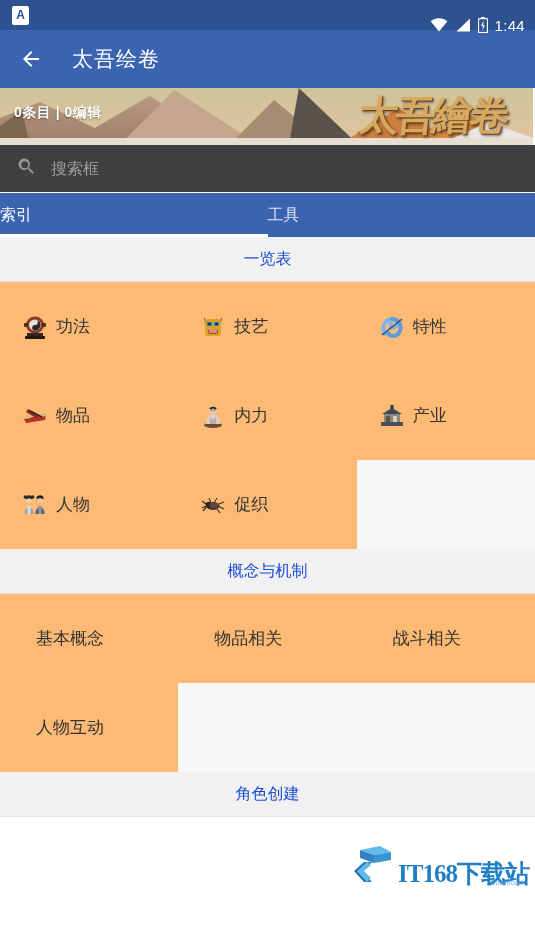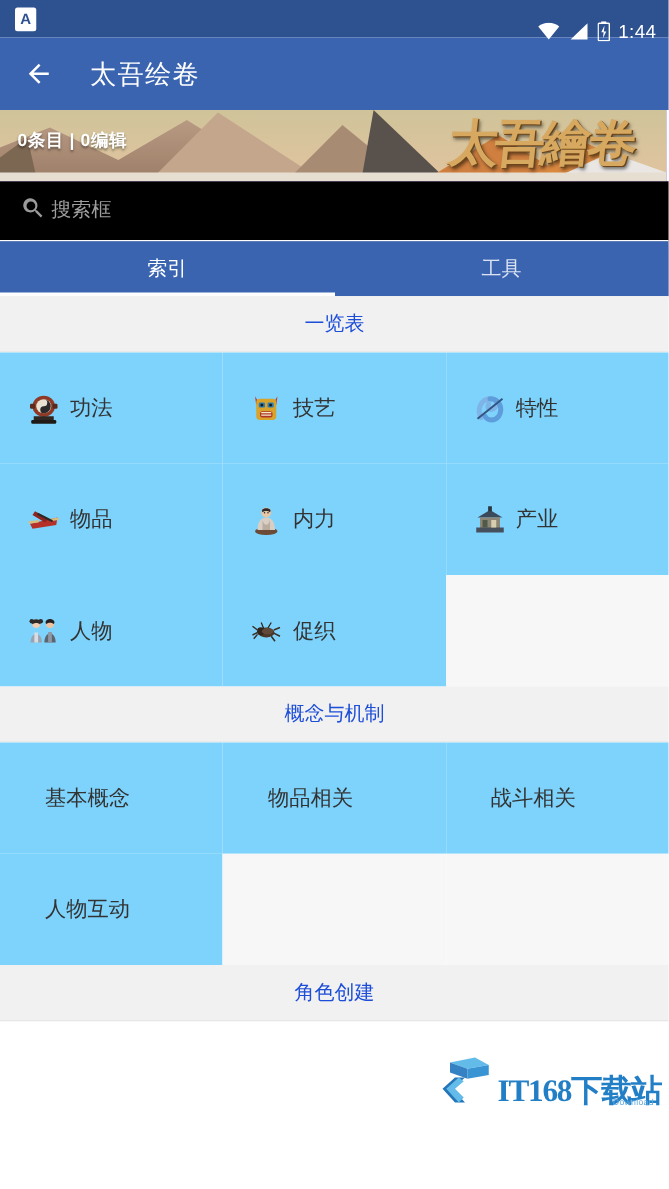--- a/index.html
+++ b/index.html
@@ -60,8 +60,8 @@
 
   
   .searchbar {
-    height: 48px; background: #000000; display: flex; align-items: center;
-    padding: 0 16px; gap: 4px; border-bottom: 1px solid #ffffff;
+    height: 48px; background: #404040; display: flex; align-items: center;
+    padding: 0 16px; gap: 14px; border-bottom: 1px solid #ffffff;
   }
   .search-input {
     border: 0; outline: 0; font-size: 16px; color: #9a9a9a; flex: 1;

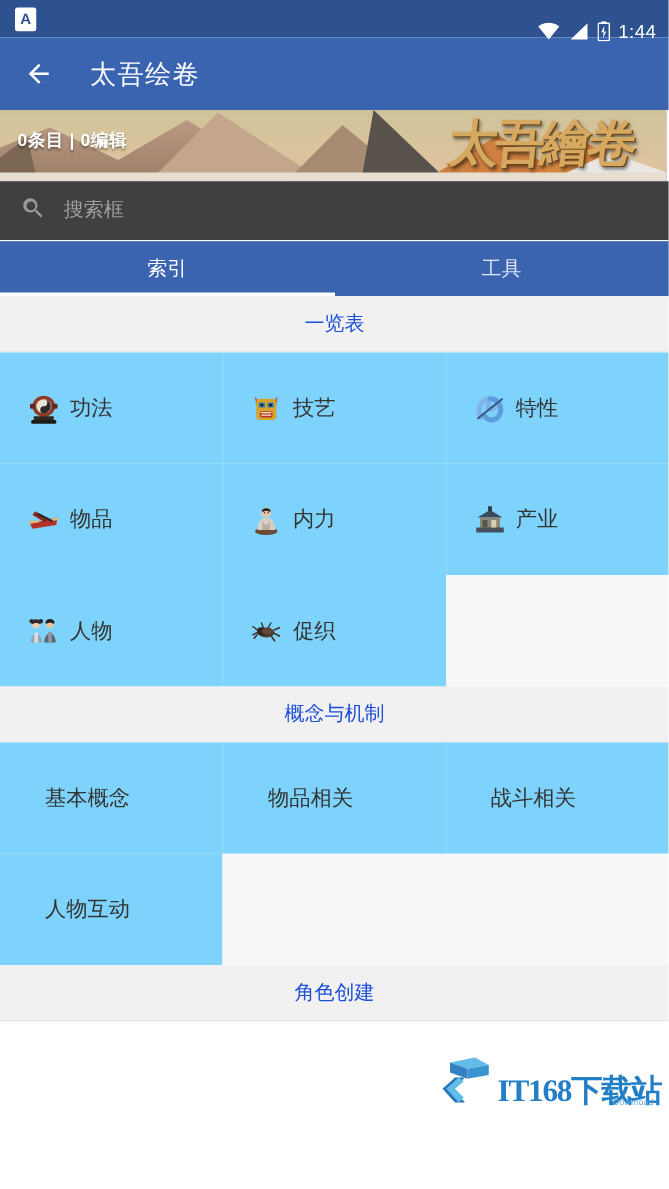--- a/index.html
+++ b/index.html
@@ -75,7 +75,7 @@
     box-shadow: 0 2px 4px rgba(0,0,0,.26);
   }
   .tab {
-    flex: 1; display: flex; align-items: center; justify-content: center;
+    flex: 1; display: flex; align-items: center; justify-content: flex-start;
     color: #dbe3f3; font-size: 16px; cursor: pointer; position: relative;
   }
   .tab.active { color: #ffffff; }

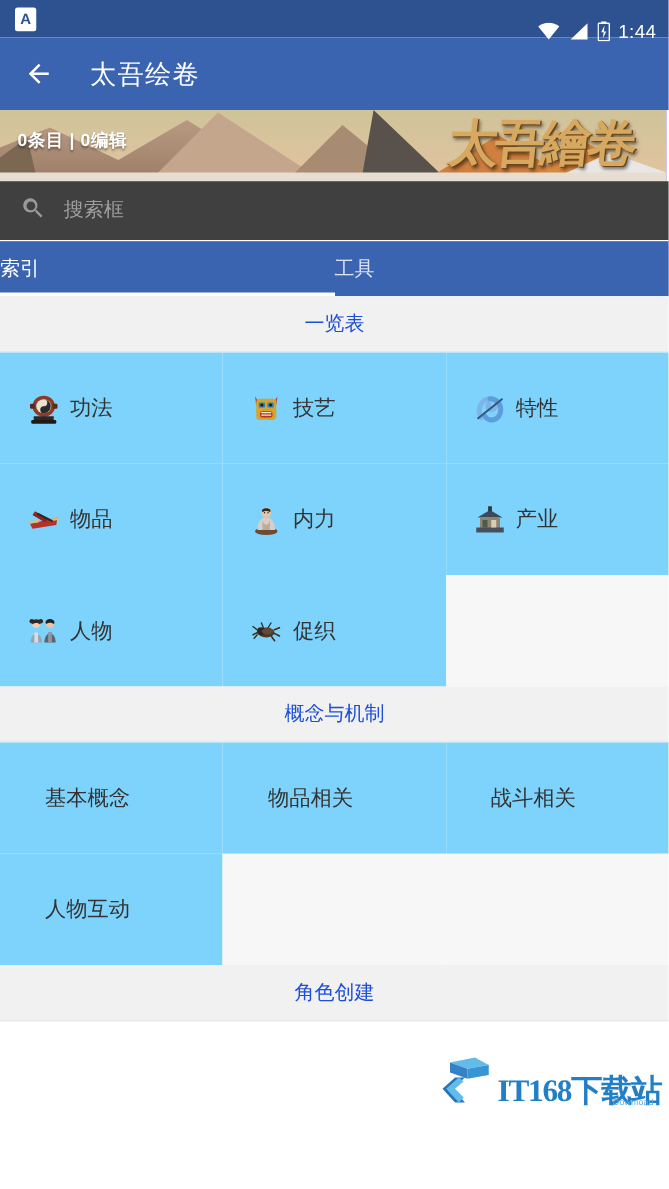--- a/index.html
+++ b/index.html
@@ -97,7 +97,7 @@
   .cell {
     width: 178.33px; height: 89px;
     display: flex; align-items: center; padding-left: 22px; gap: 8px;
-    cursor: pointer; background: #7dd3fc;
+    cursor: pointer; background: #fdba74;
     position: relative;
   }
   .cell.empty { background: #f7f7f7; cursor: default; }

